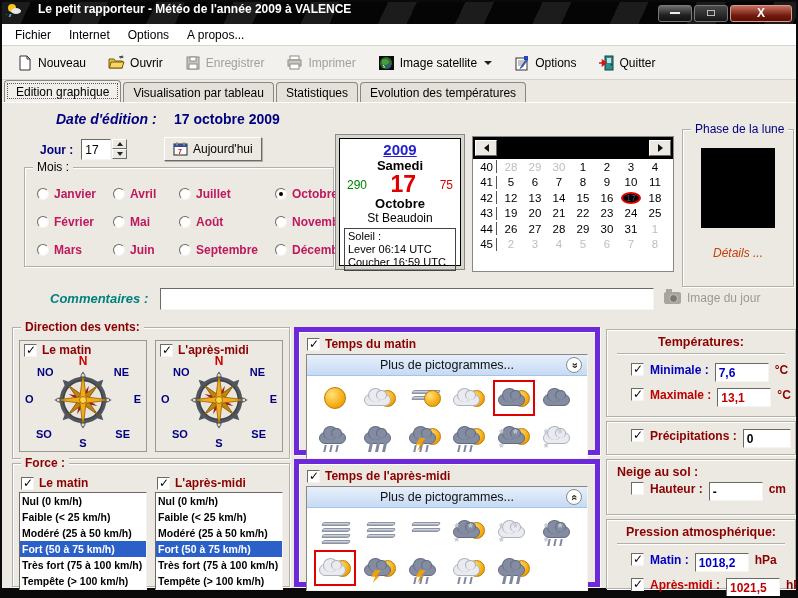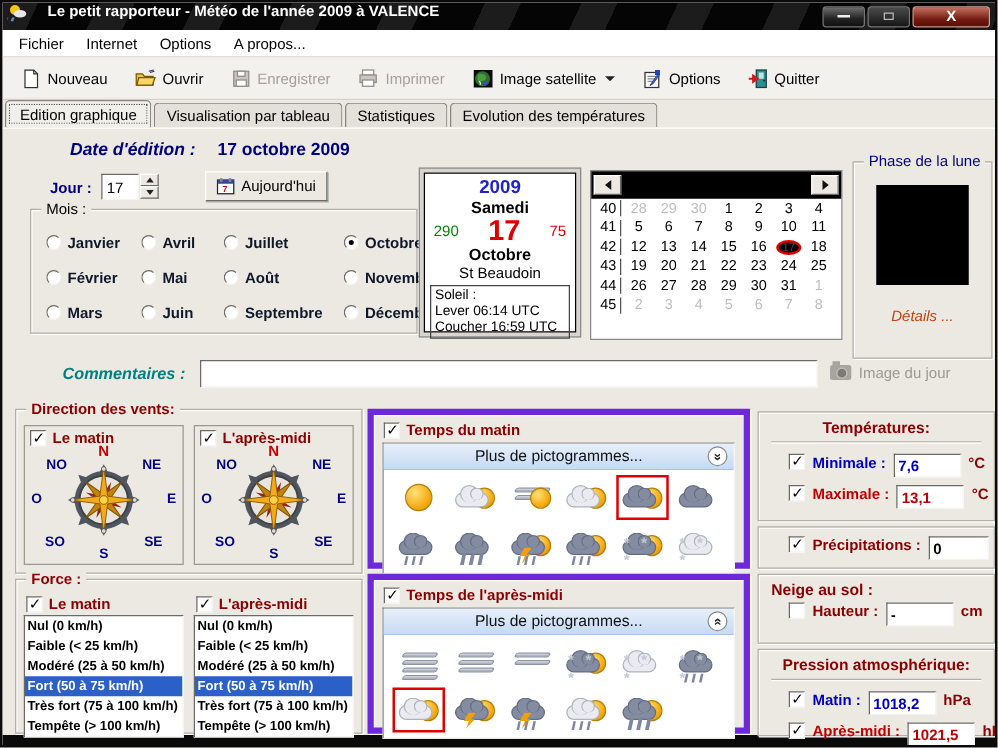--- a/index.html
+++ b/index.html
@@ -63,7 +63,7 @@
   
   .daycard { position:absolute; left:333px; top:31px; width:130px; height:136px; background:#d8d5ce; border:1px solid #8a8a8a; padding:3px; }
   .daycard .inner { background:#fff; border:1px solid #000; height:100%; text-align:center; padding-top:2px; }
-  .dc-year { color:#2222cc; font-weight:bold; font-size:15px; }
+  .dc-year { color:#2222cc; font-weight:bold; font-size:15px;text-decoration:underline; }
   .dc-weekday { font-weight:bold; font-size:13px; }
   .dc-midrow { display:flex; align-items:center; justify-content:space-between; padding:0 7px; margin-top:-2px; }
   .dc-doy { color:#008000; font-size:12px; }

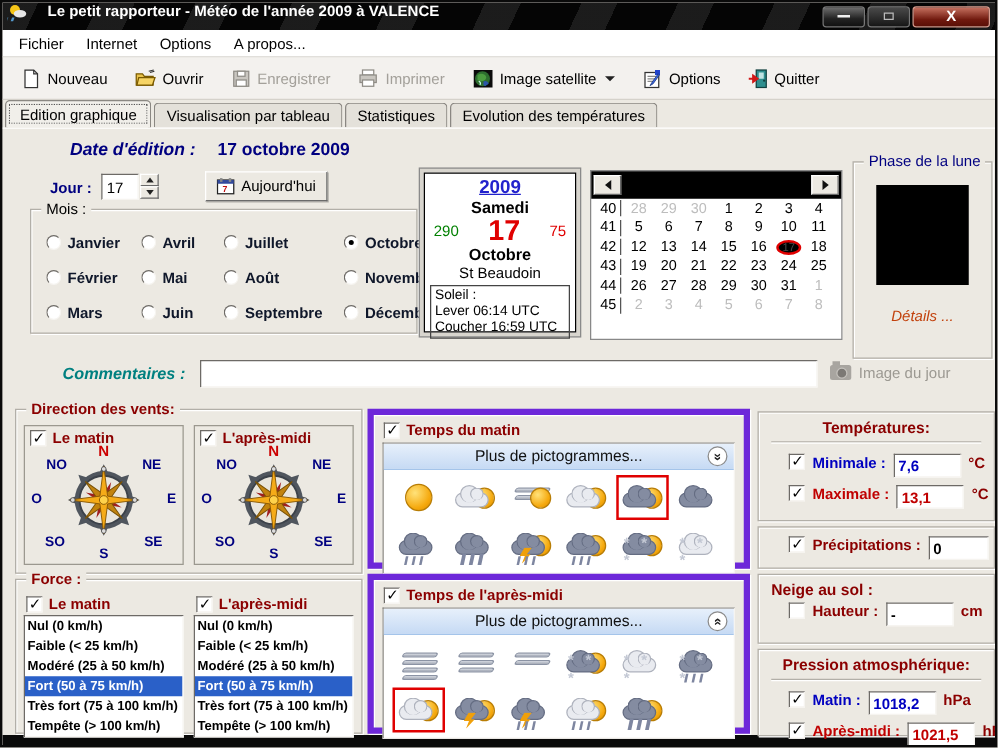--- a/index.html
+++ b/index.html
@@ -56,7 +56,7 @@
   .mois-box { left:22px; top:64px; width:310px; height:100px; }
   #months-grid { display:grid; grid-auto-flow:column; grid-template-rows:repeat(3,28px); grid-template-columns:76px 66px 96px 1fr; padding:12px 4px 0 12px; align-items:center; }
   .radio-row { display:flex; align-items:center; gap:5px; cursor:pointer; }
-  .radio-row span:last-child { font-weight:bold; color:#0f172a; font-size:12px; }
+  .radio-row span:last-child { font-weight:bold; color:#be185d; font-size:12px; }
   .rb { width:12px; height:12px; border-radius:50%; background:#fff; border:1px solid; border-color:#6d6a66 #f6f4f0 #f6f4f0 #6d6a66; position:relative; flex:0 0 auto; }
   .rb.on::after { content:""; position:absolute; left:3px; top:3px; width:4px; height:4px; border-radius:50%; background:#000; }
 

